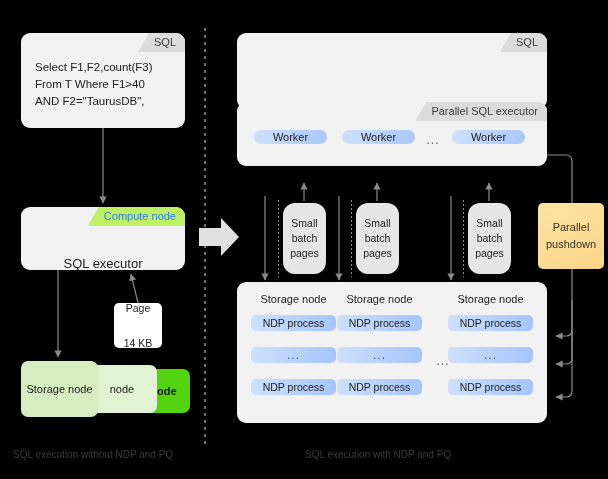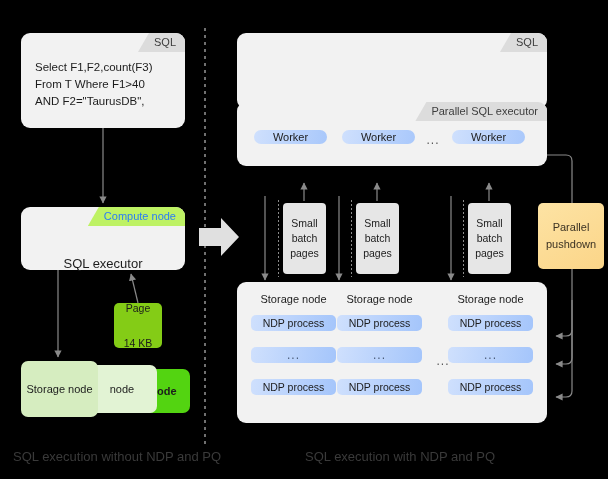--- a/index.html
+++ b/index.html
@@ -85,7 +85,7 @@
 
   
   .sbp{
-    position:absolute;width:43px;height:71px;background:#e6e6e6;border-radius:4px;
+    position:absolute;width:43px;height:71px;background:#e6e6e6;border-radius:12px;
     display:flex;align-items:center;justify-content:center;text-align:center;
     font-size:10.5px;line-height:15px;color:#1c1c1c;
   }

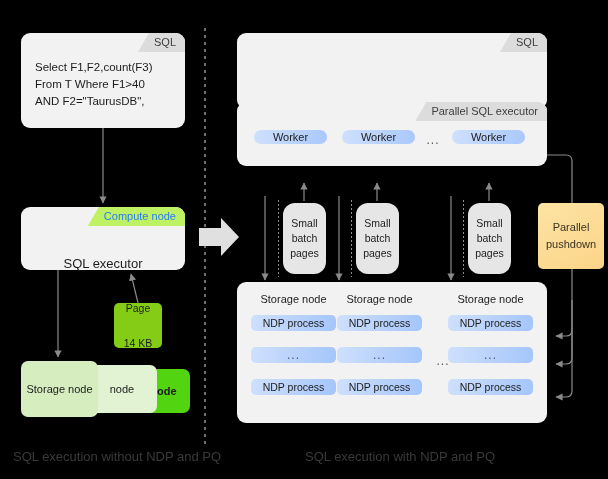--- a/index.html
+++ b/index.html
@@ -40,7 +40,7 @@
   }
   #page-box{
     position:absolute;left:114px;top:303px;width:48px;height:45px;
-    background:#84cc16;border-radius:5px;
+    background:#ffffff;border-radius:5px;
     display:flex;flex-direction:column;align-items:center;justify-content:center;
     font-size:10.5px;line-height:15px;color:#1c1c1c;gap:20px;
   }

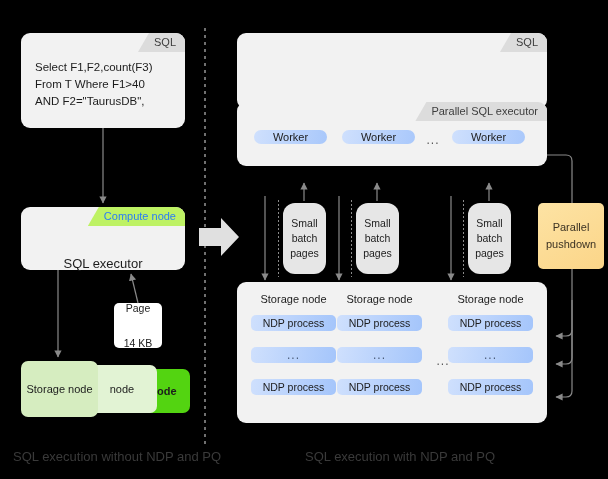--- a/index.html
+++ b/index.html
@@ -128,7 +128,7 @@
 
   
   .caption{
-    position:absolute;font-size:13px;color:#3a3a3a;white-space:nowrap;text-align:center;
+    position:absolute;font-size:10px;color:#3a3a3a;white-space:nowrap;text-align:center;
   }
   #caption-left{left:13px;top:449px;}
   #caption-right{left:305px;top:449px;}

